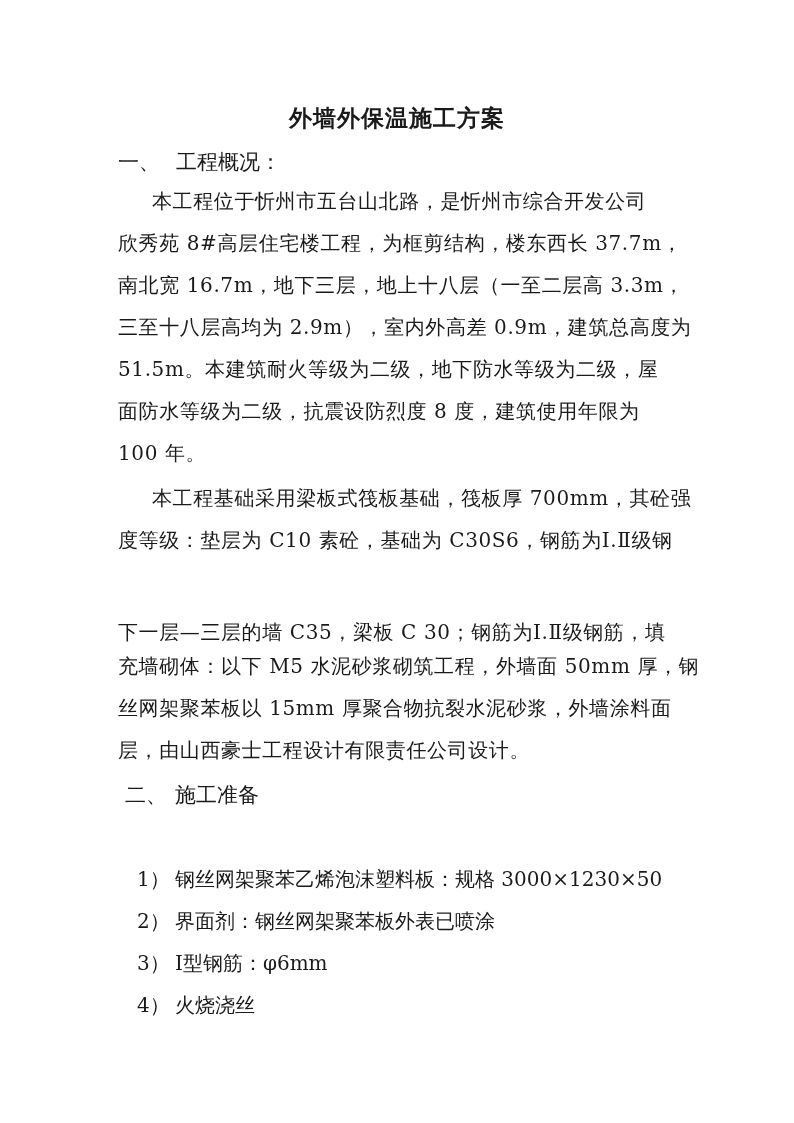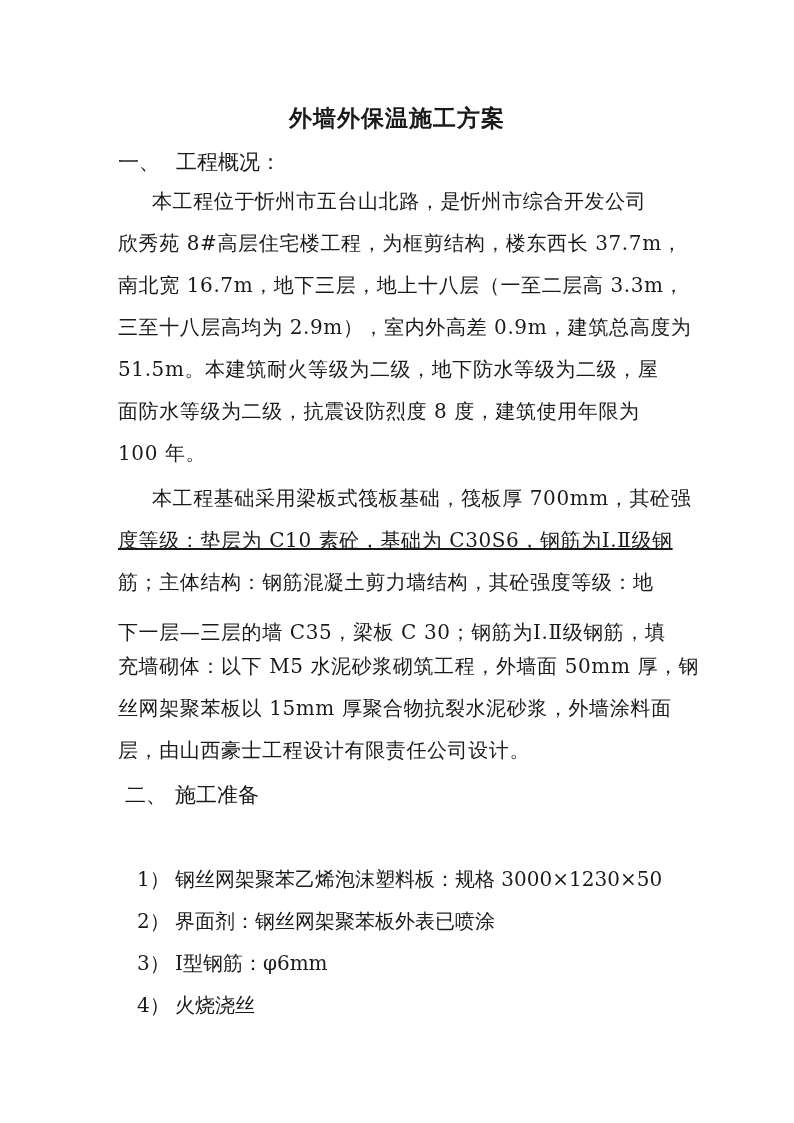--- a/index.html
+++ b/index.html
@@ -84,7 +84,7 @@
   <div class="line" style="top:436px;">100 年。</div>
 
   <div class="line indent" style="top:481px;">本工程基础采用梁板式筏板基础，筏板厚 700mm，其砼强</div>
-  <div class="line" style="top:523px;text-decoration:underline;">度等级：垫层为 C10 素砼，基础为 C30S6，钢筋为Ⅰ.Ⅱ级钢</div>
+  <div class="line" style="top:523px;">度等级：垫层为 C10 素砼，基础为 C30S6，钢筋为Ⅰ.Ⅱ级钢</div>
   <div class="line" style="top:565px;">筋；主体结构：钢筋混凝土剪力墙结构，其砼强度等级：地</div>
   <div class="line" style="top:615px;">下一层—三层的墙 C35，梁板 C 30；钢筋为Ⅰ.Ⅱ级钢筋，填</div>
   <div class="line" style="top:649px;">充墙砌体：以下 M5 水泥砂浆砌筑工程，外墙面 50mm 厚，钢</div>

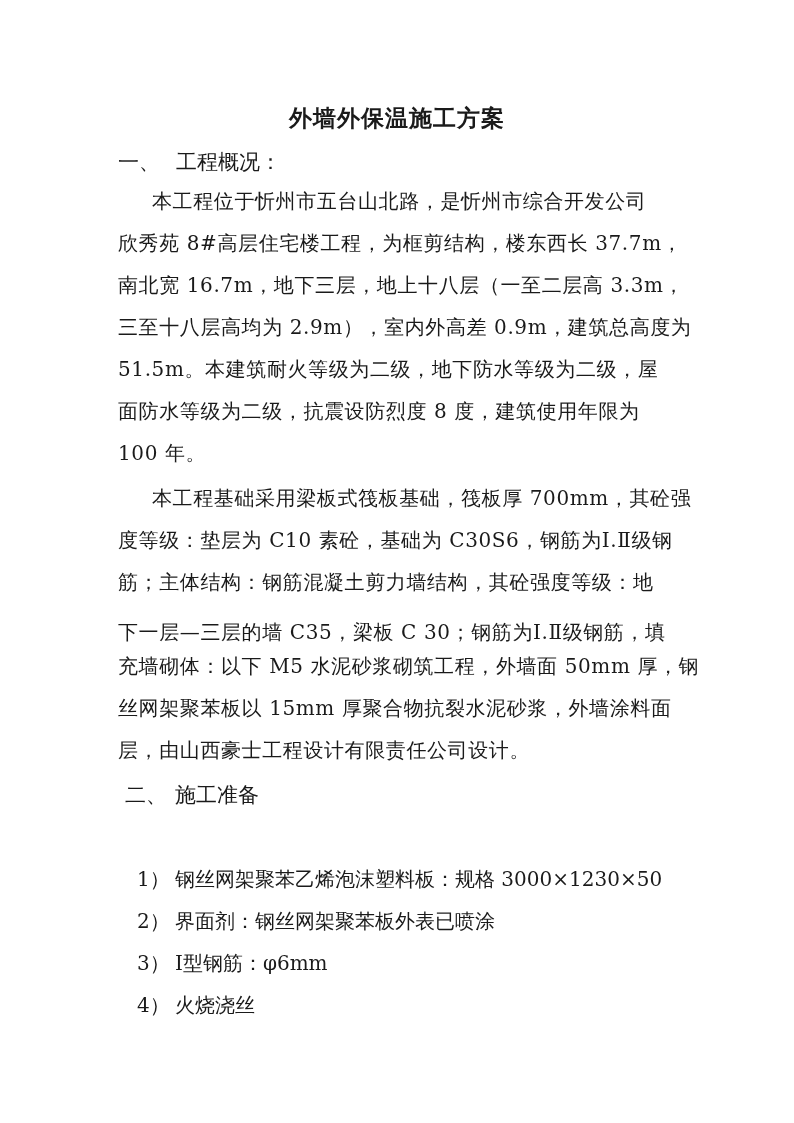--- a/index.html
+++ b/index.html
@@ -85,7 +85,6 @@
 
   <div class="line indent" style="top:481px;">本工程基础采用梁板式筏板基础，筏板厚 700mm，其砼强</div>
   <div class="line" style="top:523px;">度等级：垫层为 C10 素砼，基础为 C30S6，钢筋为Ⅰ.Ⅱ级钢</div>
-  <div class="line" style="top:565px;">筋；主体结构：钢筋混凝土剪力墙结构，其砼强度等级：地</div>
   <div class="line" style="top:615px;">下一层—三层的墙 C35，梁板 C 30；钢筋为Ⅰ.Ⅱ级钢筋，填</div>
   <div class="line" style="top:649px;">充墙砌体：以下 M5 水泥砂浆砌筑工程，外墙面 50mm 厚，钢</div>
   <div class="line" style="top:691px;">丝网架聚苯板以 15mm 厚聚合物抗裂水泥砂浆，外墙涂料面</div>

